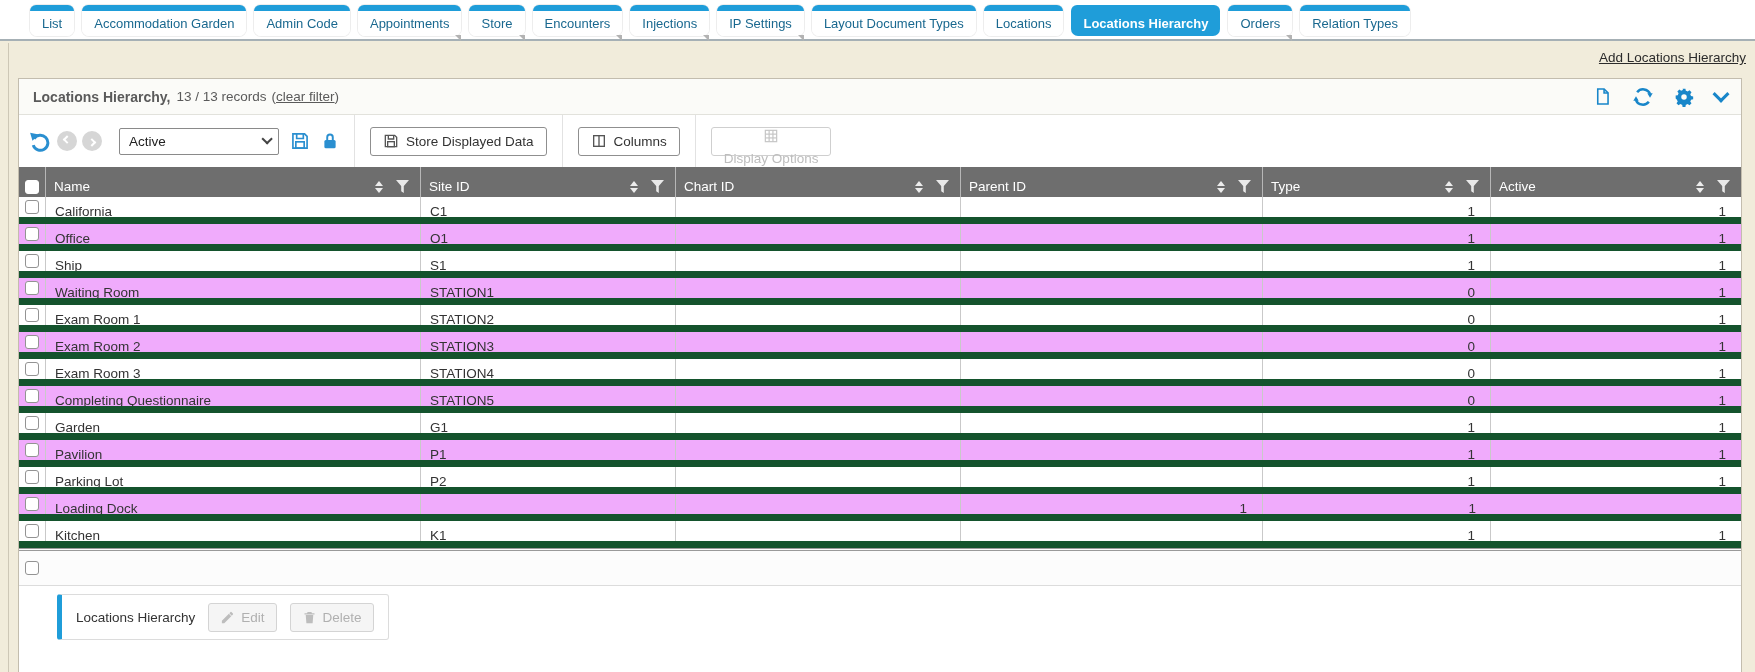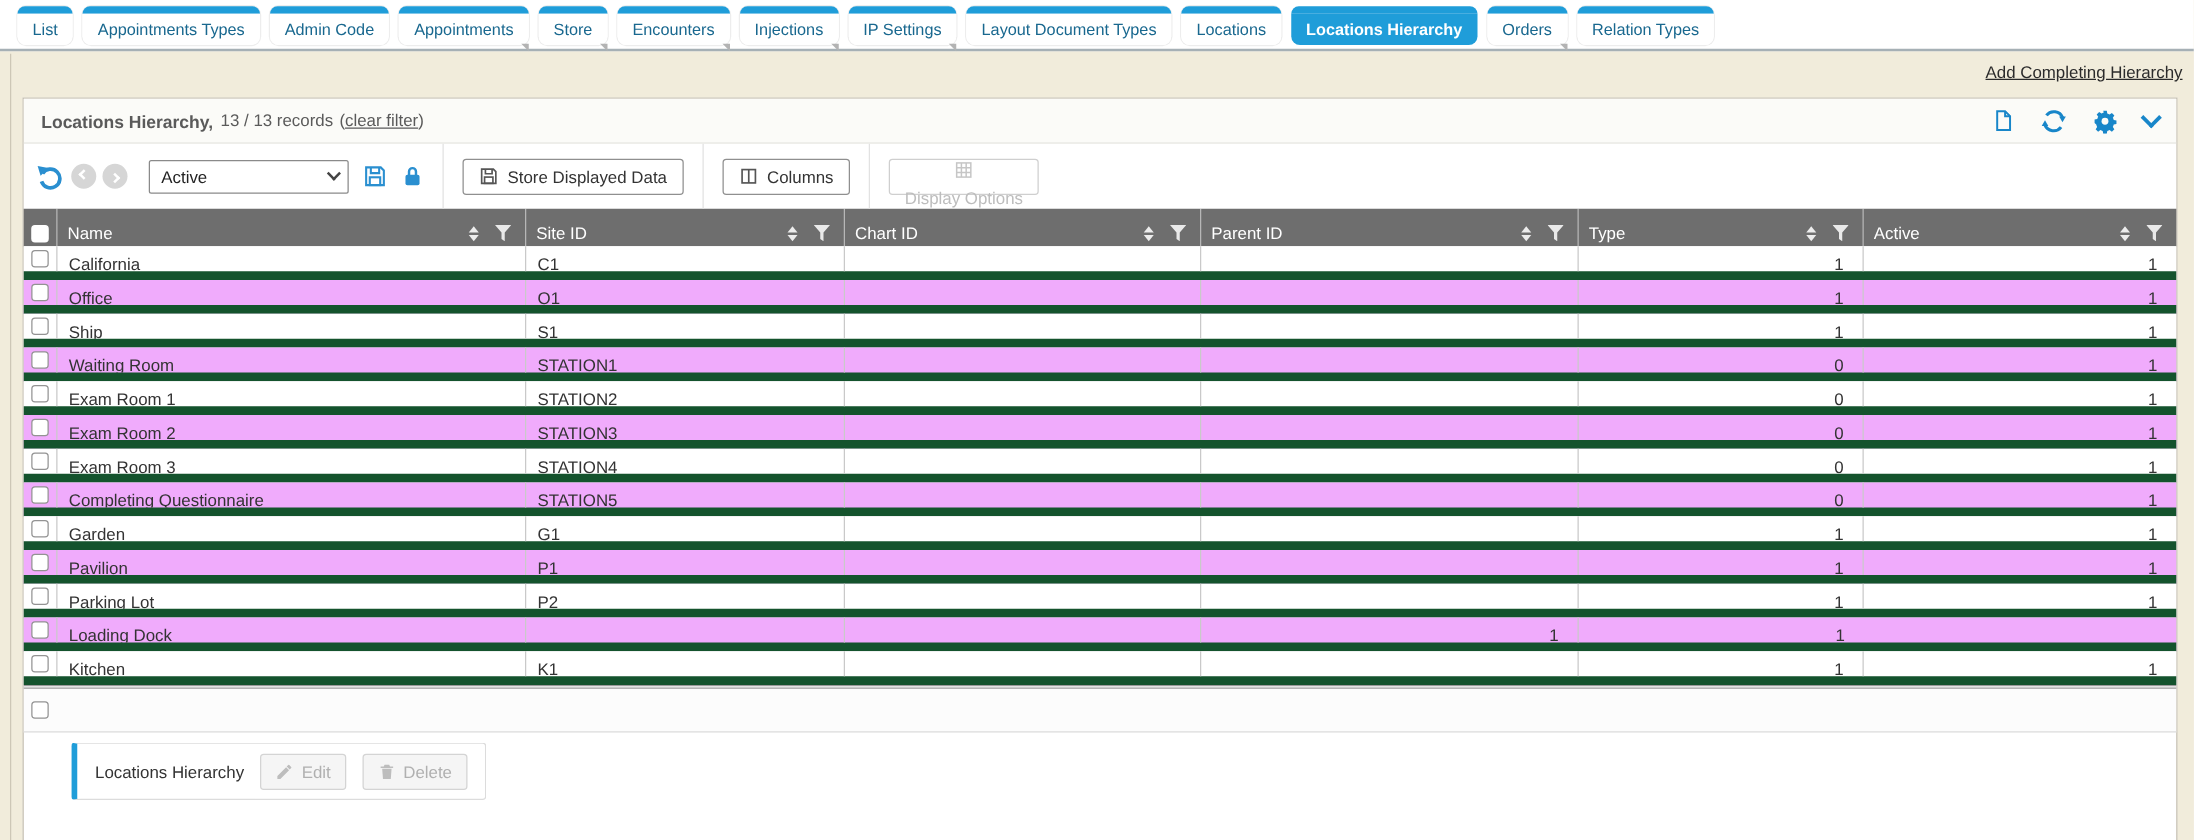--- a/index.html
+++ b/index.html
@@ -12,7 +12,7 @@
   .tabbar {
     position: absolute; top: 0; left: 0; width: 100%; height: 41px;
     background: #fff; border-bottom: 2px solid #a6b0b5;
-    padding: 5px 0 0 14px; display: flex; align-items: flex-start; gap: 8px;
+    padding: 5px 0 0 30px; display: flex; align-items: flex-start; gap: 8px;
     z-index: 5;
   }
   .tab { position: relative; border-radius: 7px; overflow: visible; cursor: pointer;

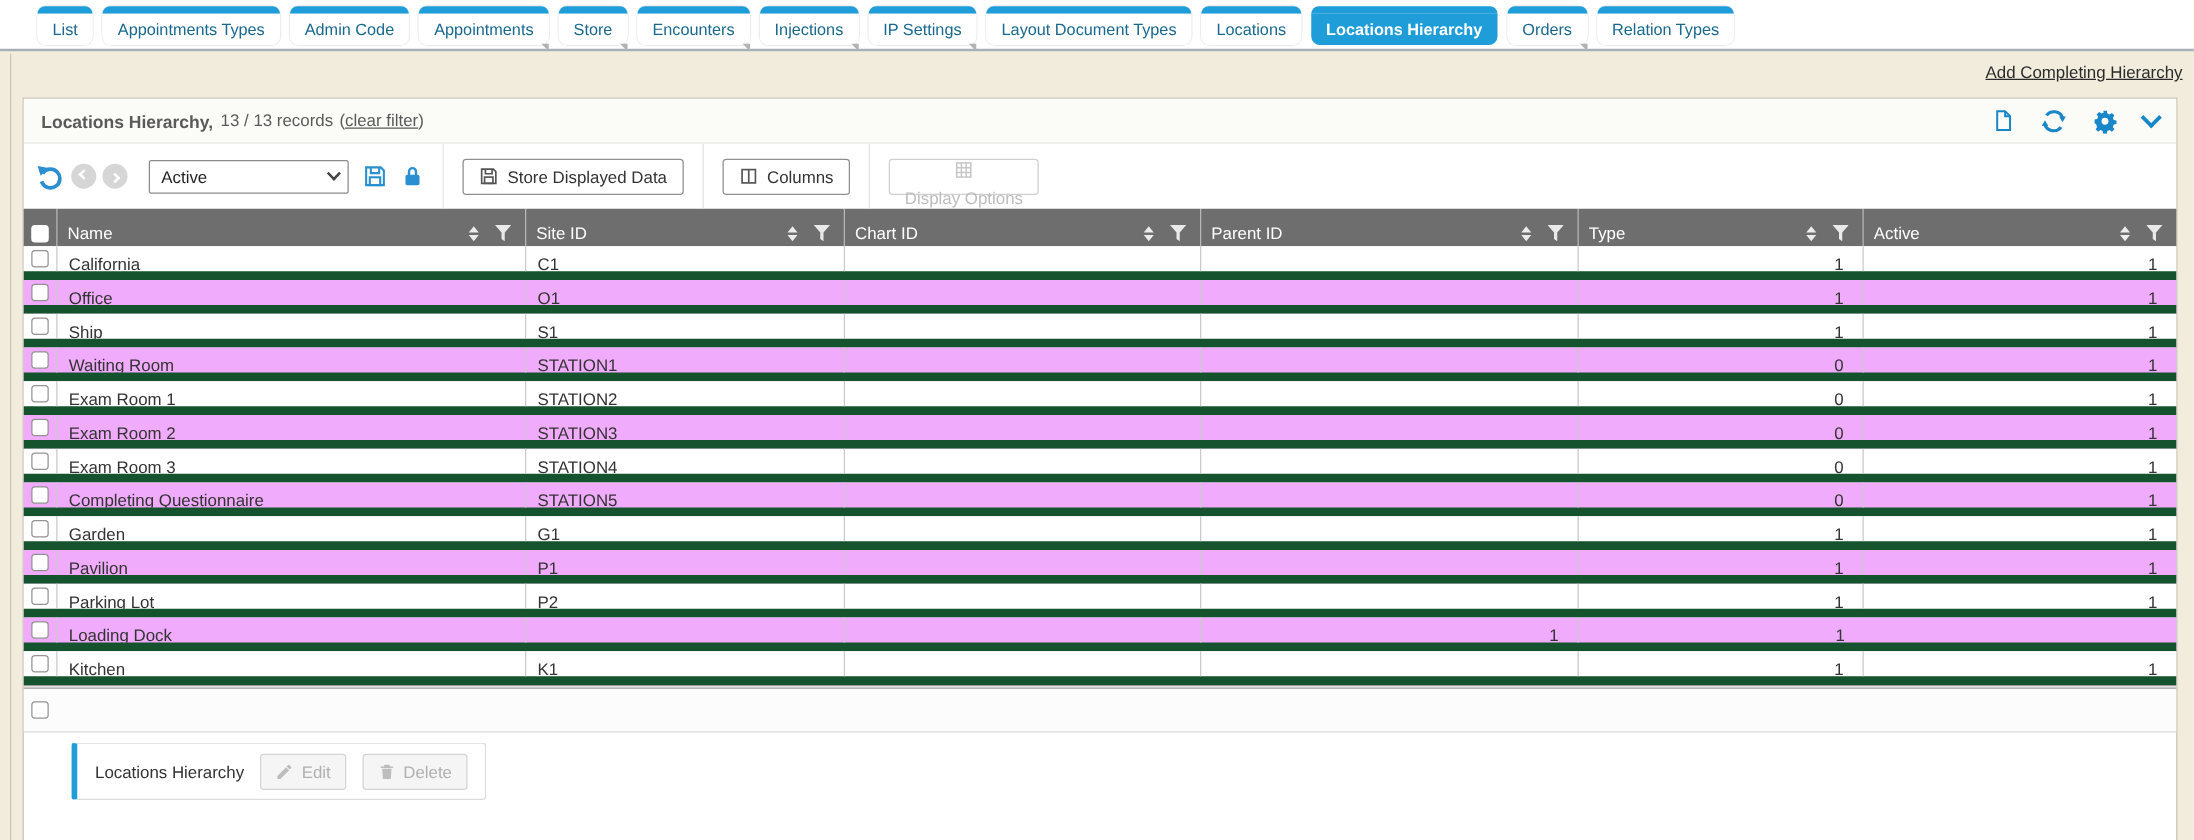--- a/index.html
+++ b/index.html
@@ -116,7 +116,7 @@
     </div>
     <div class="tab">
       <div class="tab-strip"></div>
-      <div class="tab-label">Appointments Types</div>
+      <div class="tab-label">Accommodation Garden</div>
     </div>
     <div class="tab">
       <div class="tab-strip"></div>

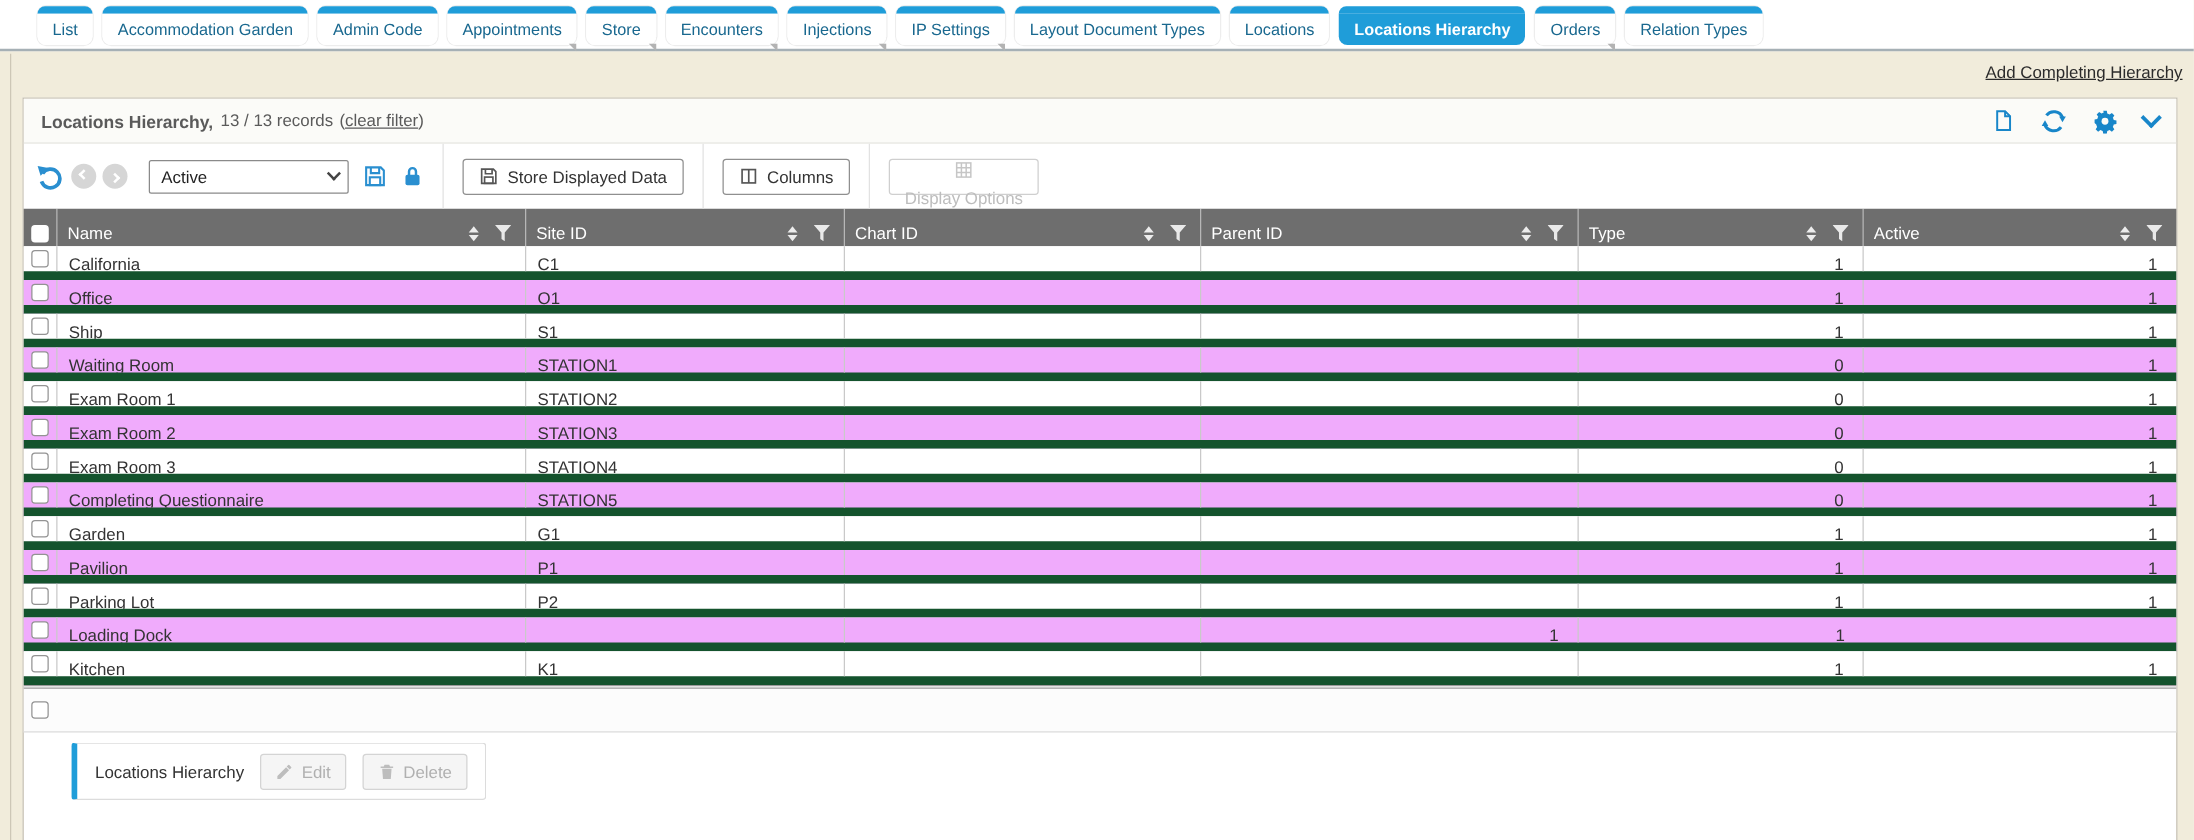--- a/index.html
+++ b/index.html
@@ -165,7 +165,7 @@
   </div>
 <div class="left-edge-line"></div>
 
-<a class="add-link">Add Completing Hierarchy</a>
+<a class="add-link">Add Locations Hierarchy</a>
 
 <div class="panel">
 

